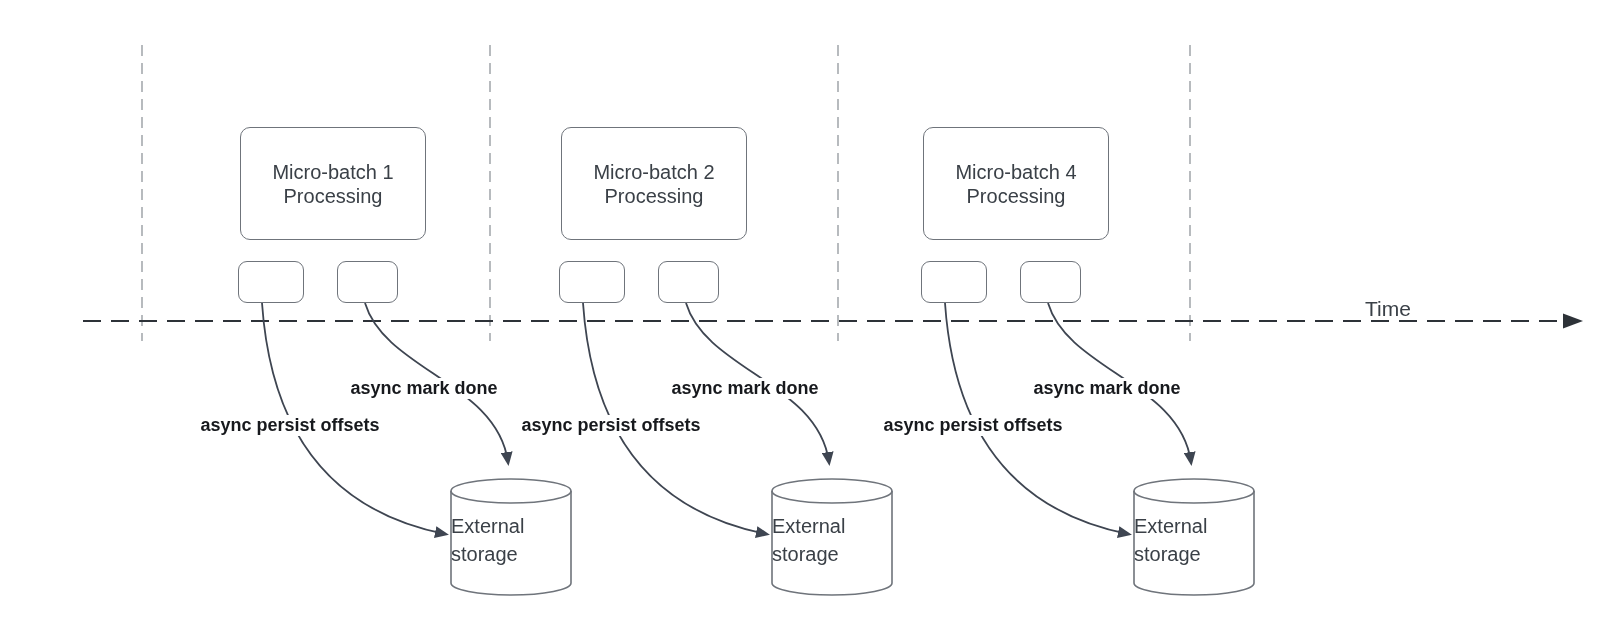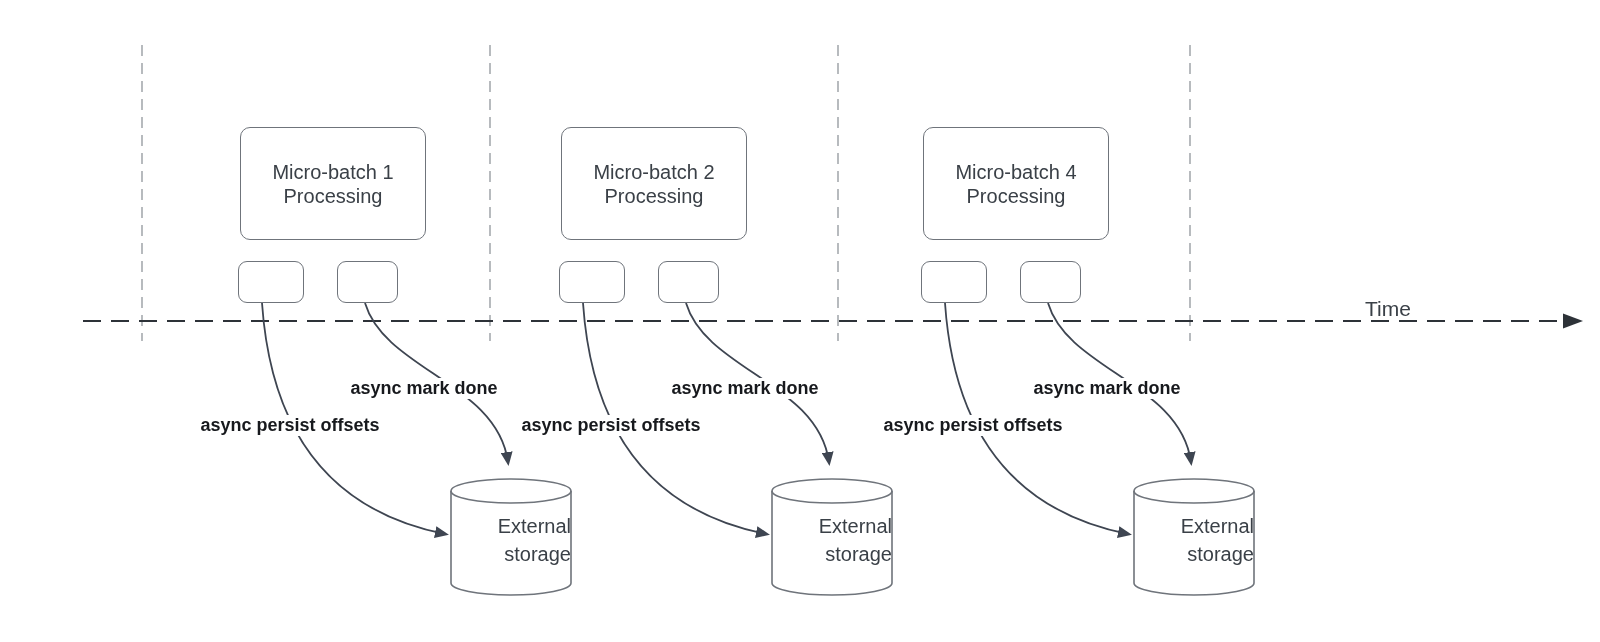--- a/index.html
+++ b/index.html
@@ -88,7 +88,7 @@
     left: 451px;
     top: 512px;
     width: 120px;
-    text-align: right;
+    text-align: left;
     font-size: 20px;
     line-height: 28px;
     color: #3a4047;

